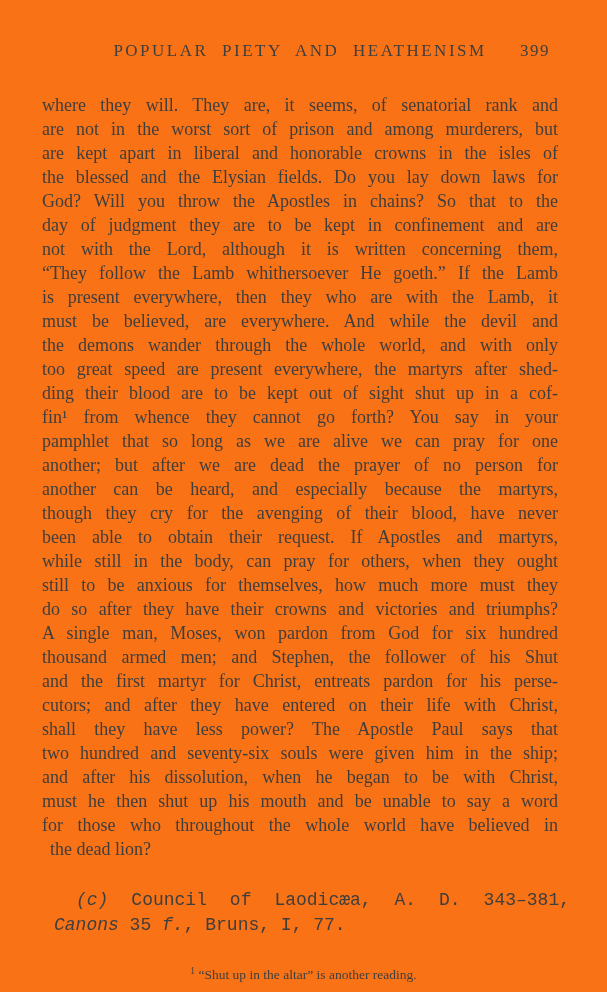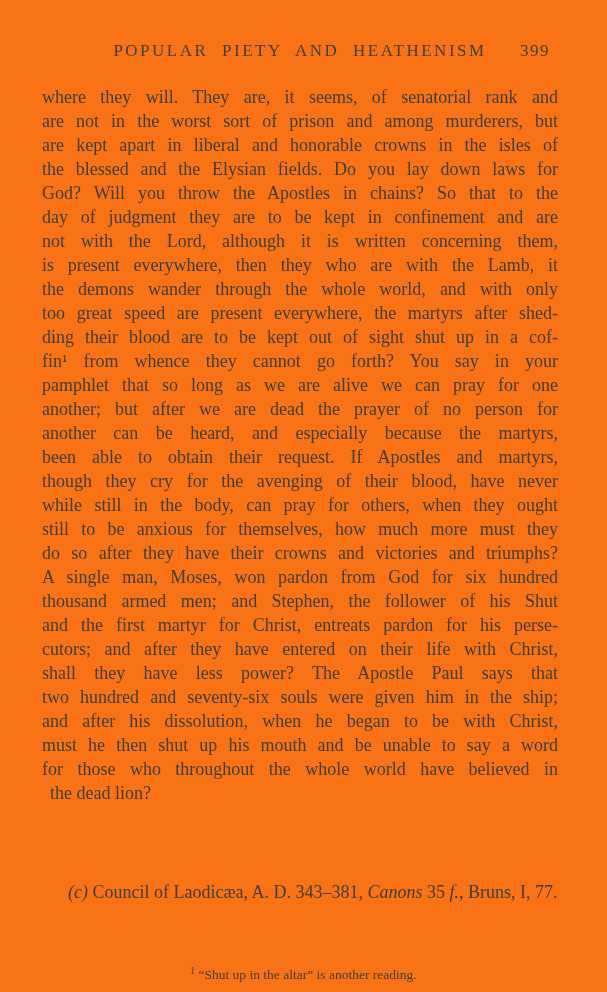--- a/index.html
+++ b/index.html
@@ -37,7 +37,7 @@
   }
   .body-text {
     position: absolute;
-    top: 85px;
+    top: 93px;
     left: 42px;
     width: 516px;
     font-size: 18px;

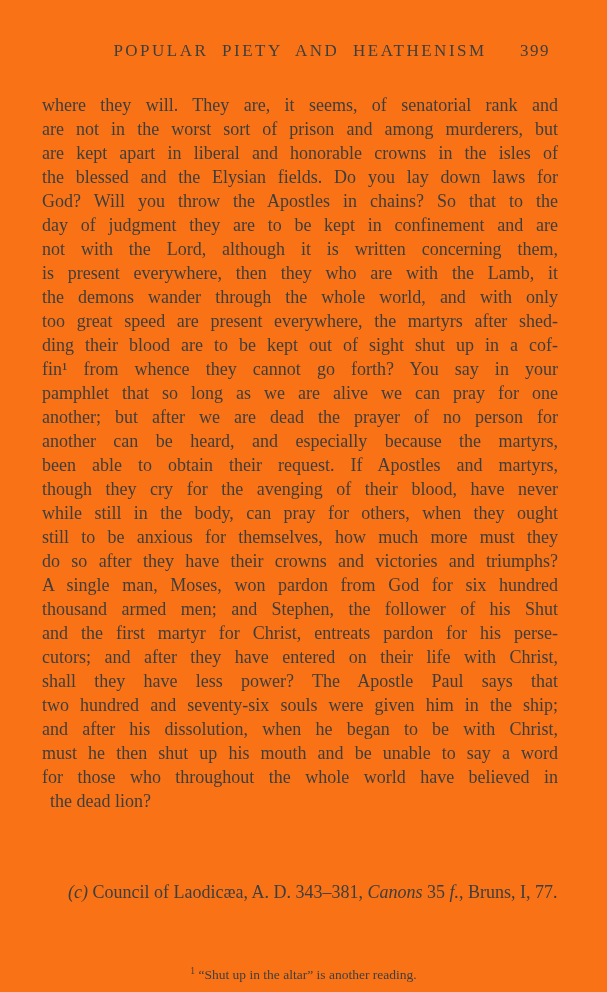--- a/index.html
+++ b/index.html
@@ -102,6 +102,7 @@
       <div class="body-line">God?  Will you throw the Apostles in chains?  So that to the</div>
       <div class="body-line">day of judgment they are to be kept in confinement and are</div>
       <div class="body-line">not with the Lord, although it is written concerning them,</div>
+      <div class="body-line">“They follow the Lamb whithersoever He goeth.”  If the Lamb</div>
       <div class="body-line">is present everywhere, then they who are with the Lamb, it</div>
       <div class="body-line">the demons wander through the whole world, and with only</div>
       <div class="body-line">too great speed are present everywhere, the martyrs after shed-</div>

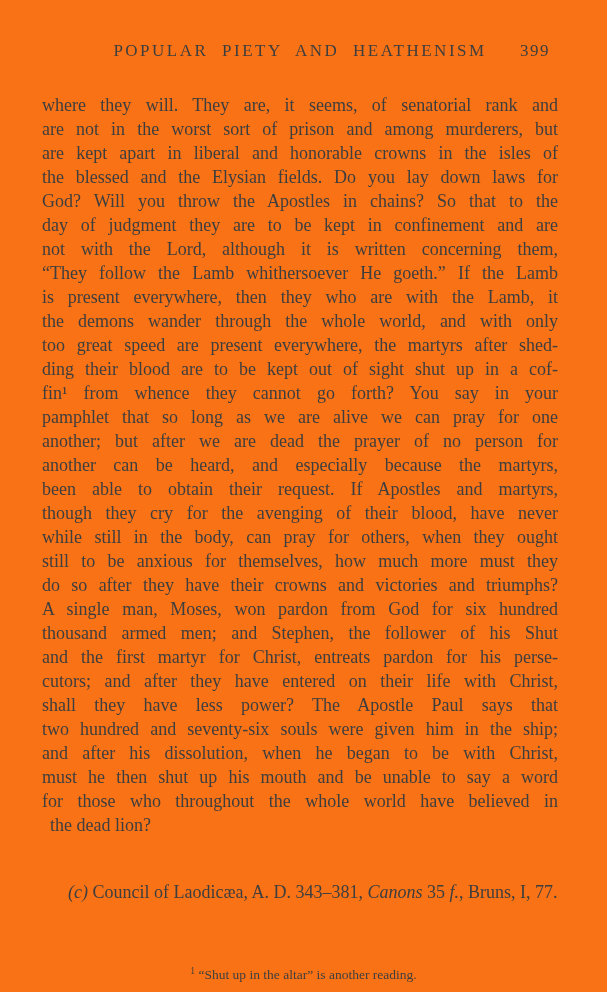--- a/index.html
+++ b/index.html
@@ -104,6 +104,7 @@
       <div class="body-line">not with the Lord, although it is written concerning them,</div>
       <div class="body-line">“They follow the Lamb whithersoever He goeth.”  If the Lamb</div>
       <div class="body-line">is present everywhere, then they who are with the Lamb, it</div>
+      <div class="body-line">must be believed, are everywhere.  And while the devil and</div>
       <div class="body-line">the demons wander through the whole world, and with only</div>
       <div class="body-line">too great speed are present everywhere, the martyrs after shed-</div>
       <div class="body-line">ding their blood are to be kept out of sight shut up in a cof-</div>

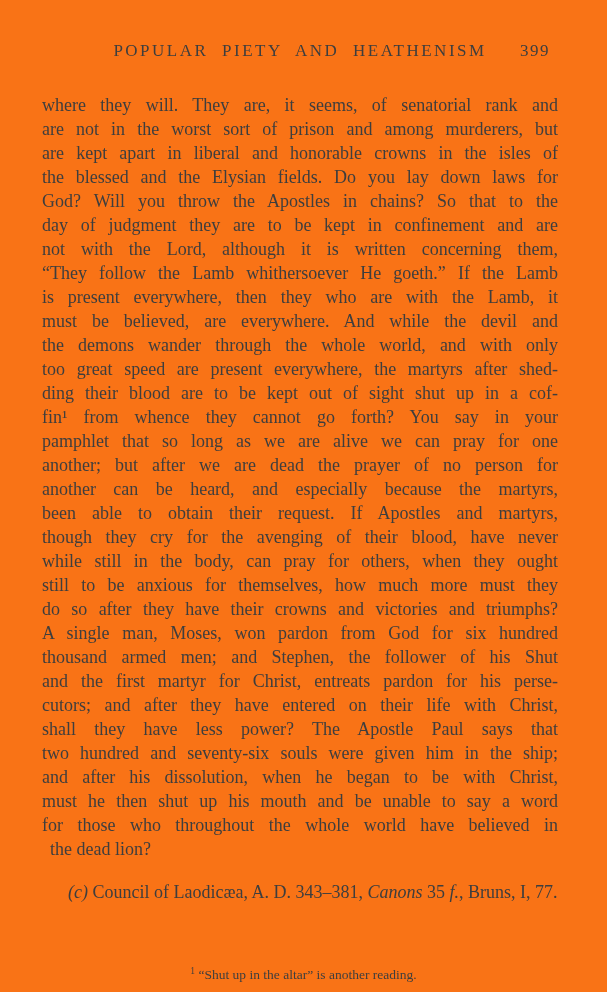--- a/index.html
+++ b/index.html
@@ -112,8 +112,8 @@
       <div class="body-line">pamphlet that so long as we are alive we can pray for one</div>
       <div class="body-line">another; but after we are dead the prayer of no person for</div>
       <div class="body-line">another can be heard, and especially because the martyrs,</div>
+      <div class="body-line">though they cry for the avenging of their blood, have never</div>
       <div class="body-line">been able to obtain their request.  If Apostles and martyrs,</div>
-      <div class="body-line">though they cry for the avenging of their blood, have never</div>
       <div class="body-line">while still in the body, can pray for others, when they ought</div>
       <div class="body-line">still to be anxious for themselves, how much more must they</div>
       <div class="body-line">do so after they have their crowns and victories and triumphs?</div>

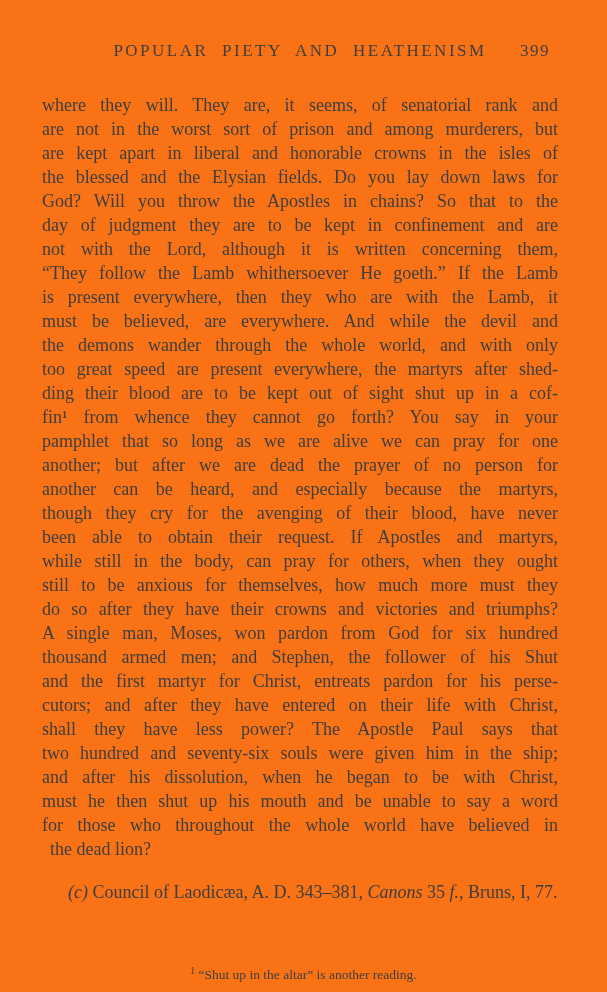--- a/index.html
+++ b/index.html
@@ -59,11 +59,12 @@
     top: 876px;
     left: 42px;
     width: 516px;
-    margin: 4px;
+    margin: 12px;
     font-size: 18px;
     line-height: 25px;
     text-align: justify;
     text-indent: 22px;
+    font-family: Liberation Mono, monospace;
   }
   .citation i {
     font-style: italic;

